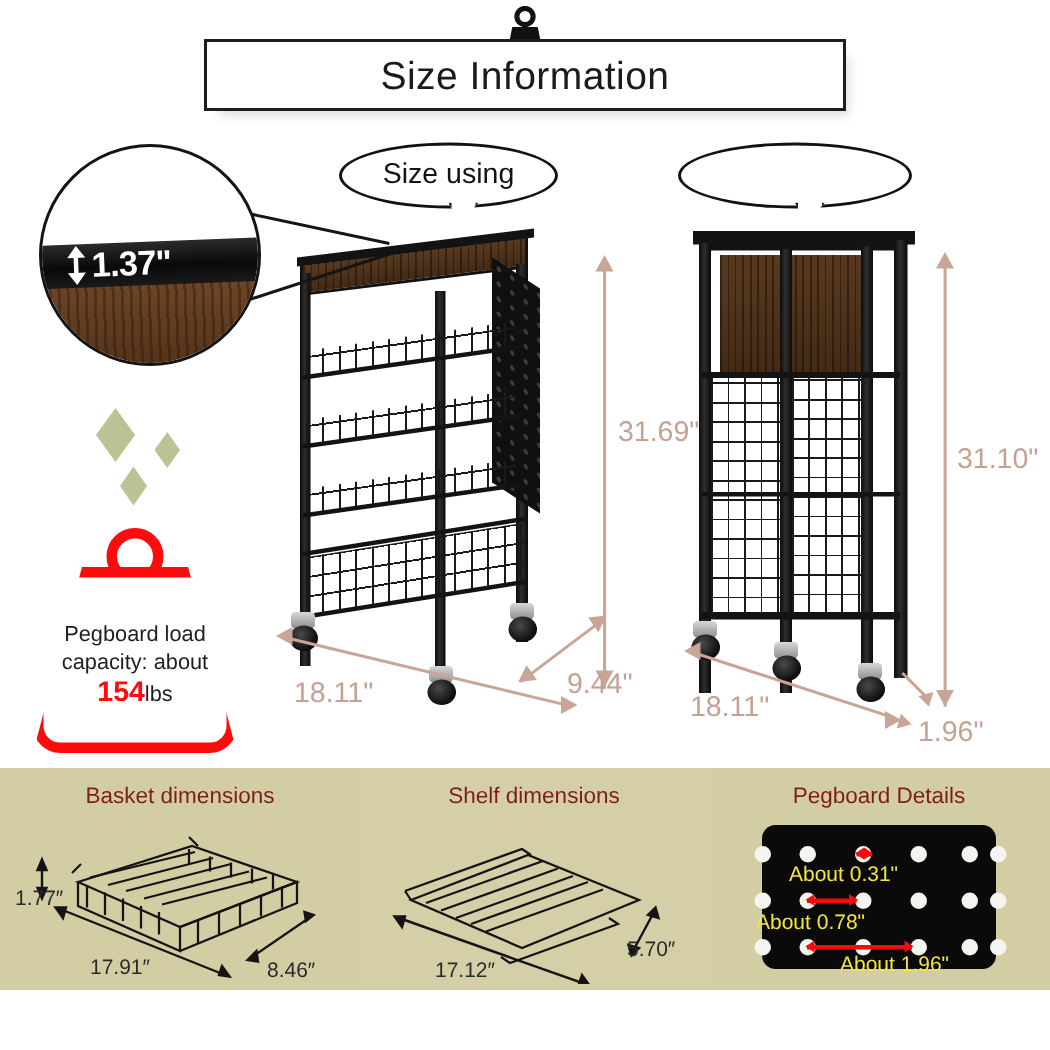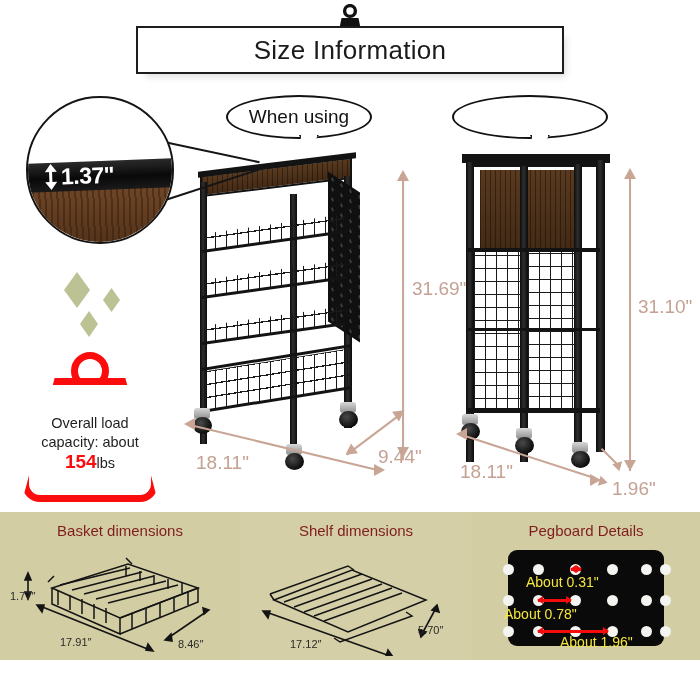--- a/index.html
+++ b/index.html
@@ -181,7 +181,7 @@
   </div>
 
   <div class="bubble" id="bubble-using">
-    <span>When using</span>
+    <span>Size using</span>
     <span class="tail"></span>
   </div>
   <div class="bubble" id="bubble-stored">

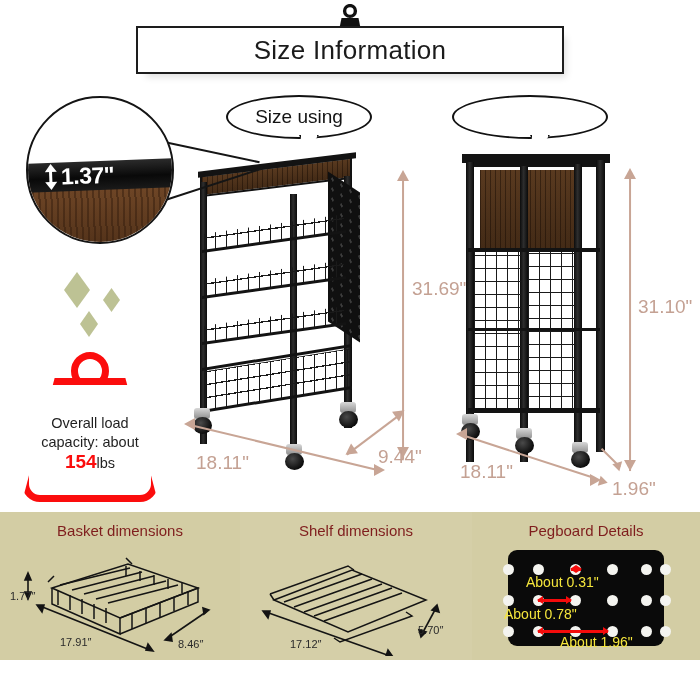--- a/index.html
+++ b/index.html
@@ -209,7 +209,7 @@
     <div class="weight-ring"></div>
     <div class="weight-body"></div>
     <div class="weight-txt">
-      <div>Overall load</div>
+      <div>Pegboard load</div>
       <div>capacity: about</div>
       <div>
         <span class="weight-num">154</span><span class="weight-unit">lbs</span>

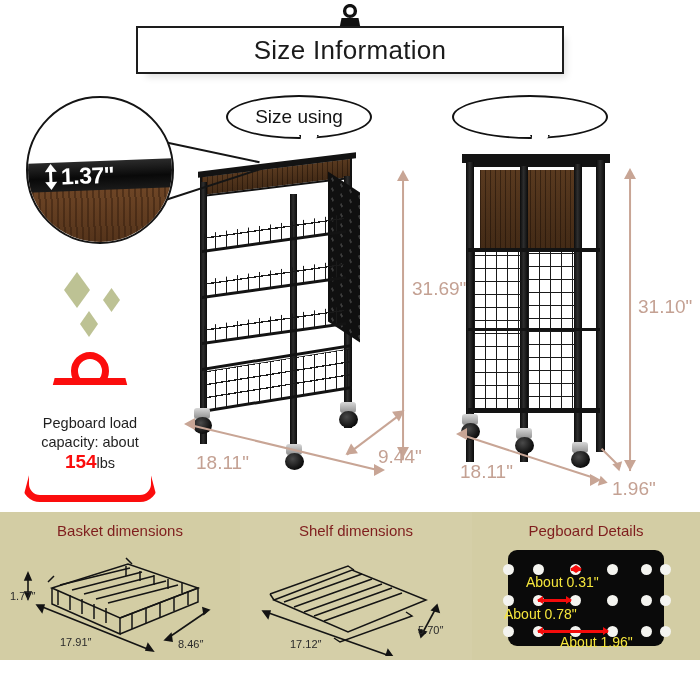--- a/index.html
+++ b/index.html
@@ -131,7 +131,7 @@
   .dim-line{position:absolute;background:#c8a595;transform-origin:0 50%;height:2.1px;}
   .dim-head{position:absolute;width:0;height:0;}
   .dim-txt{position:absolute;color:#c4a193;font-size:19px;white-space:nowrap;}
-  .dim-txt.small{font-size:11px;color:#2a2a2a;}
+  .dim-txt.small{font-size:14px;color:#2a2a2a;}
 
   
   .panels{position:absolute;left:0;top:512px;width:700px;height:148px;

